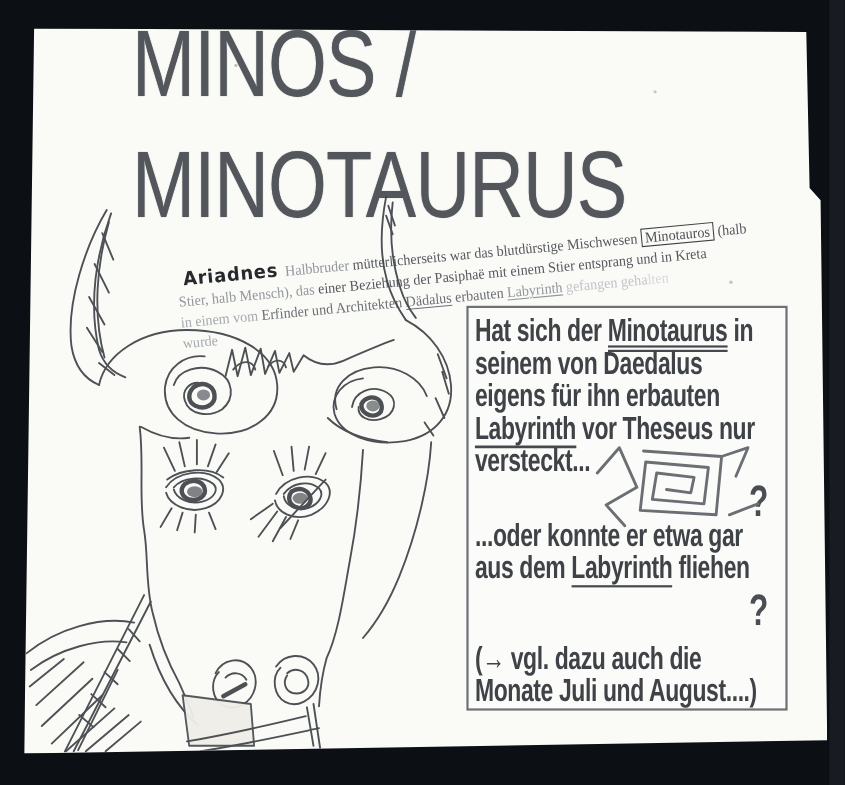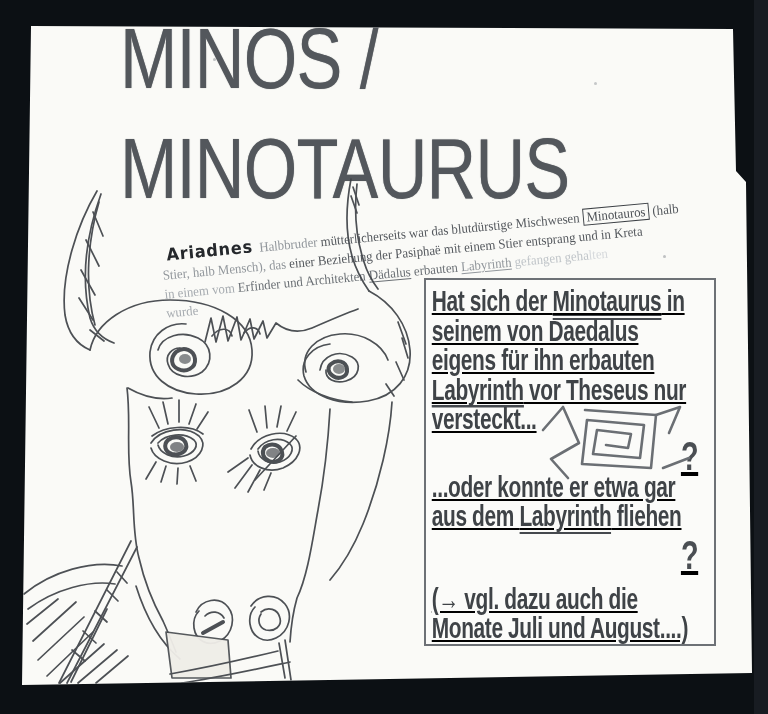--- a/index.html
+++ b/index.html
@@ -31,7 +31,7 @@
   .u{text-decoration:underline;text-decoration-thickness:1px;text-underline-offset:2px;}
   
   .qbox{position:absolute;left:424px;top:278px;width:292px;height:368px;
-        border:2px solid #6d7176;background:#fbfbf9;box-sizing:border-box;text-decoration:underline;}
+        border:2px solid #6d7176;background:#fbfbf9;box-sizing:border-box;}
   .qbox-inner{width:400px;transform:scaleX(0.72);transform-origin:0 0;
               padding:7px 0 0 8px;font-size:29px;font-weight:600;letter-spacing:-.5px;
               line-height:29.5px;color:#3f4347;}

